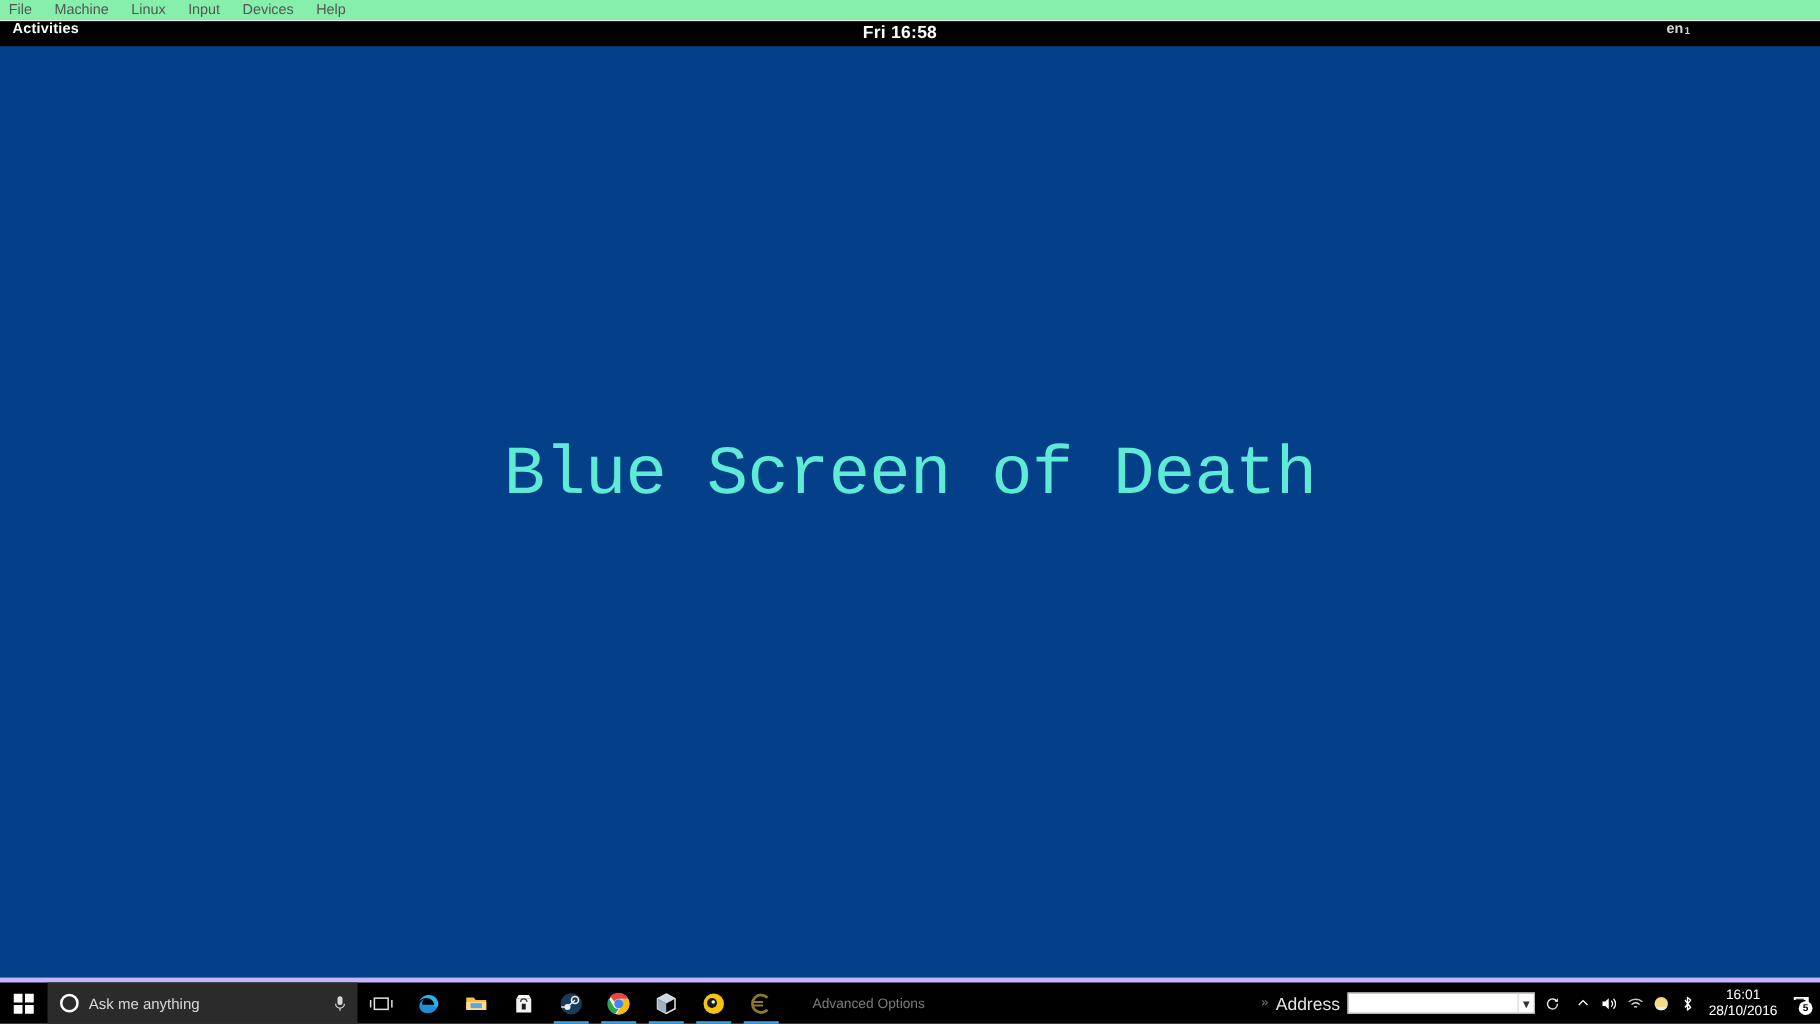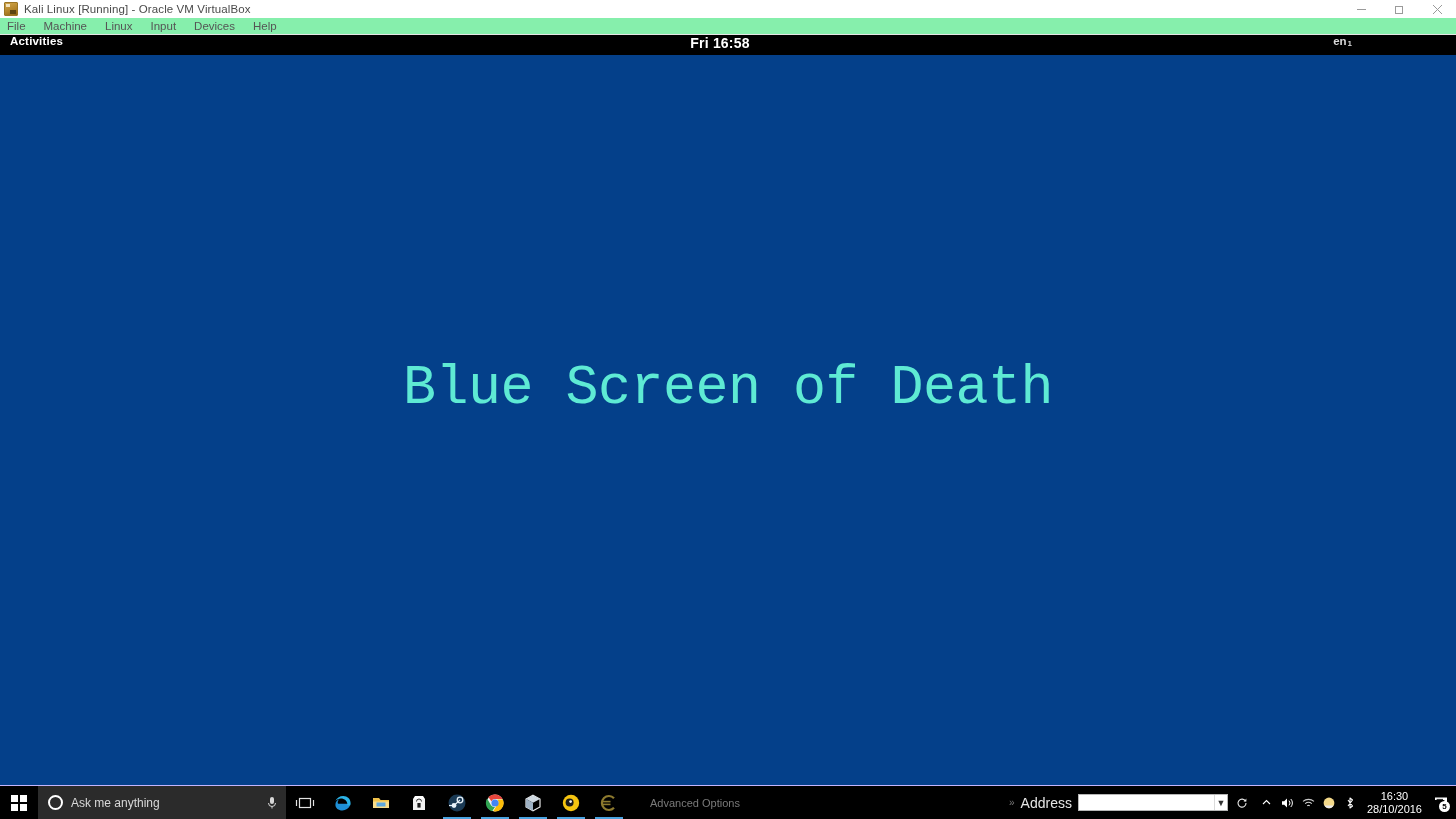--- a/index.html
+++ b/index.html
@@ -417,28 +417,6 @@
 
 <div class="vbox-window">
 
-  <div class="titlebar">
-    <div class="titlebar-icon"></div>
-    <div class="titlebar-text">Kali Linux [Running] - Oracle VM VirtualBox</div>
-    <div class="win-controls">
-      <div class="win-btn">
-        <svg width="11" height="11" viewBox="0 0 11 11">
-            <line x1="1" y1="5.5" x2="10" y2="5.5" stroke="#9a9a9a" stroke-width="1"></line>
-          </svg>
-      </div>
-      <div class="win-btn">
-        <svg width="11" height="11" viewBox="0 0 11 11">
-            <rect x="1.5" y="2.5" width="7" height="7" fill="none" stroke="#9a9a9a" stroke-width="1"></rect>
-          </svg>
-      </div>
-      <div class="win-btn">
-        <svg width="11" height="11" viewBox="0 0 11 11">
-            <line x1="1" y1="1" x2="10" y2="10" stroke="#9a9a9a" stroke-width="1"></line>
-            <line x1="10" y1="1" x2="1" y2="10" stroke="#9a9a9a" stroke-width="1"></line>
-          </svg>
-      </div>
-    </div>
-  </div>
 
   <div class="menubar">
     <div class="menu-item">File</div>

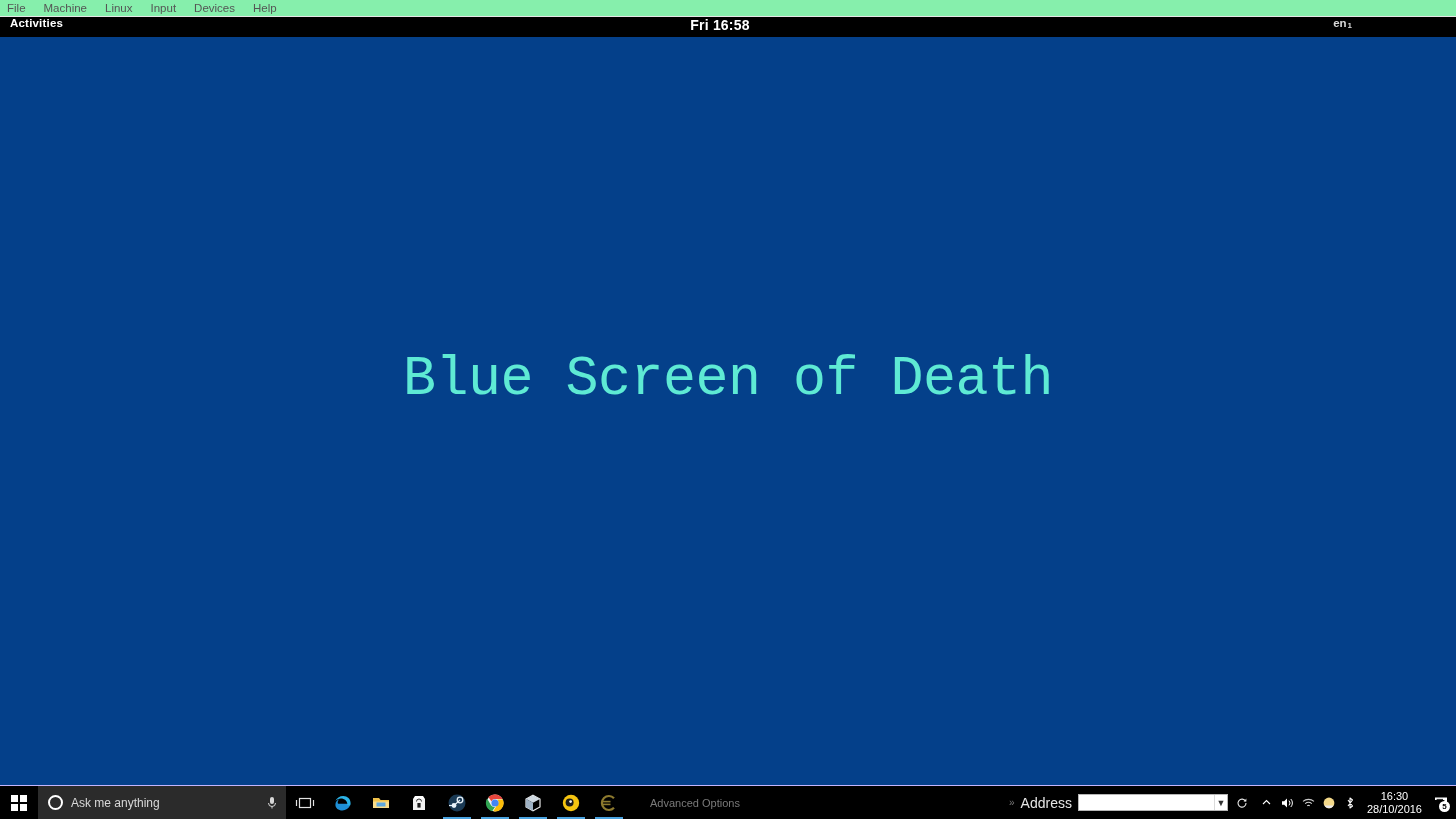--- a/index.html
+++ b/index.html
@@ -229,7 +229,7 @@
     display: flex;
     align-items: stretch;
     color: #ffffff;
-    border-top: 1px solid #c4b5fd;
+    border-top: 4px solid #c4b5fd;
     z-index: 40;
   }
   .start-btn {

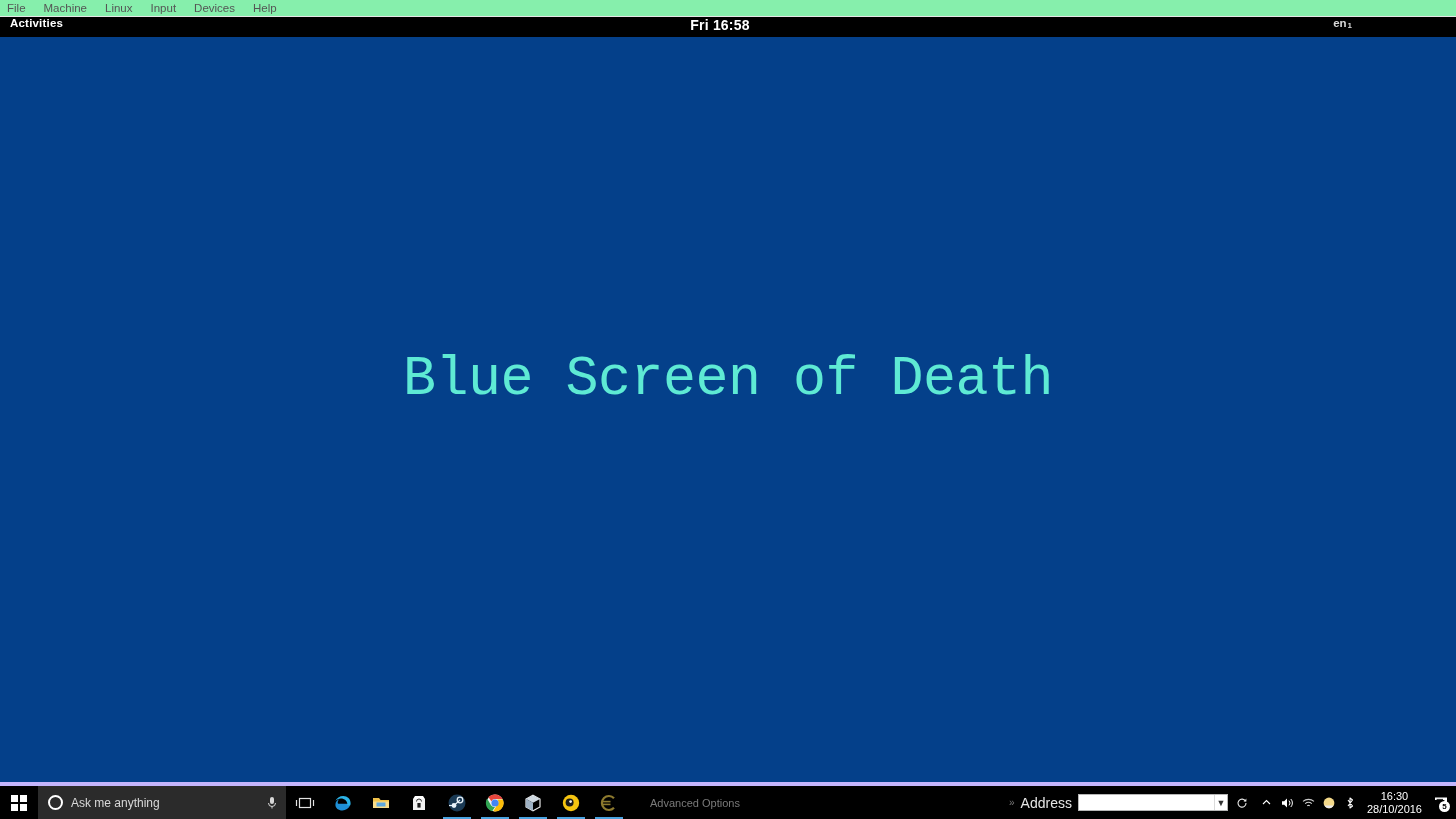--- a/index.html
+++ b/index.html
@@ -644,7 +644,7 @@
     </div>
 
     <div class="tray-clock">
-      <div>16:30</div>
+      <div>16:01</div>
       <div>28/10/2016</div>
     </div>
 

